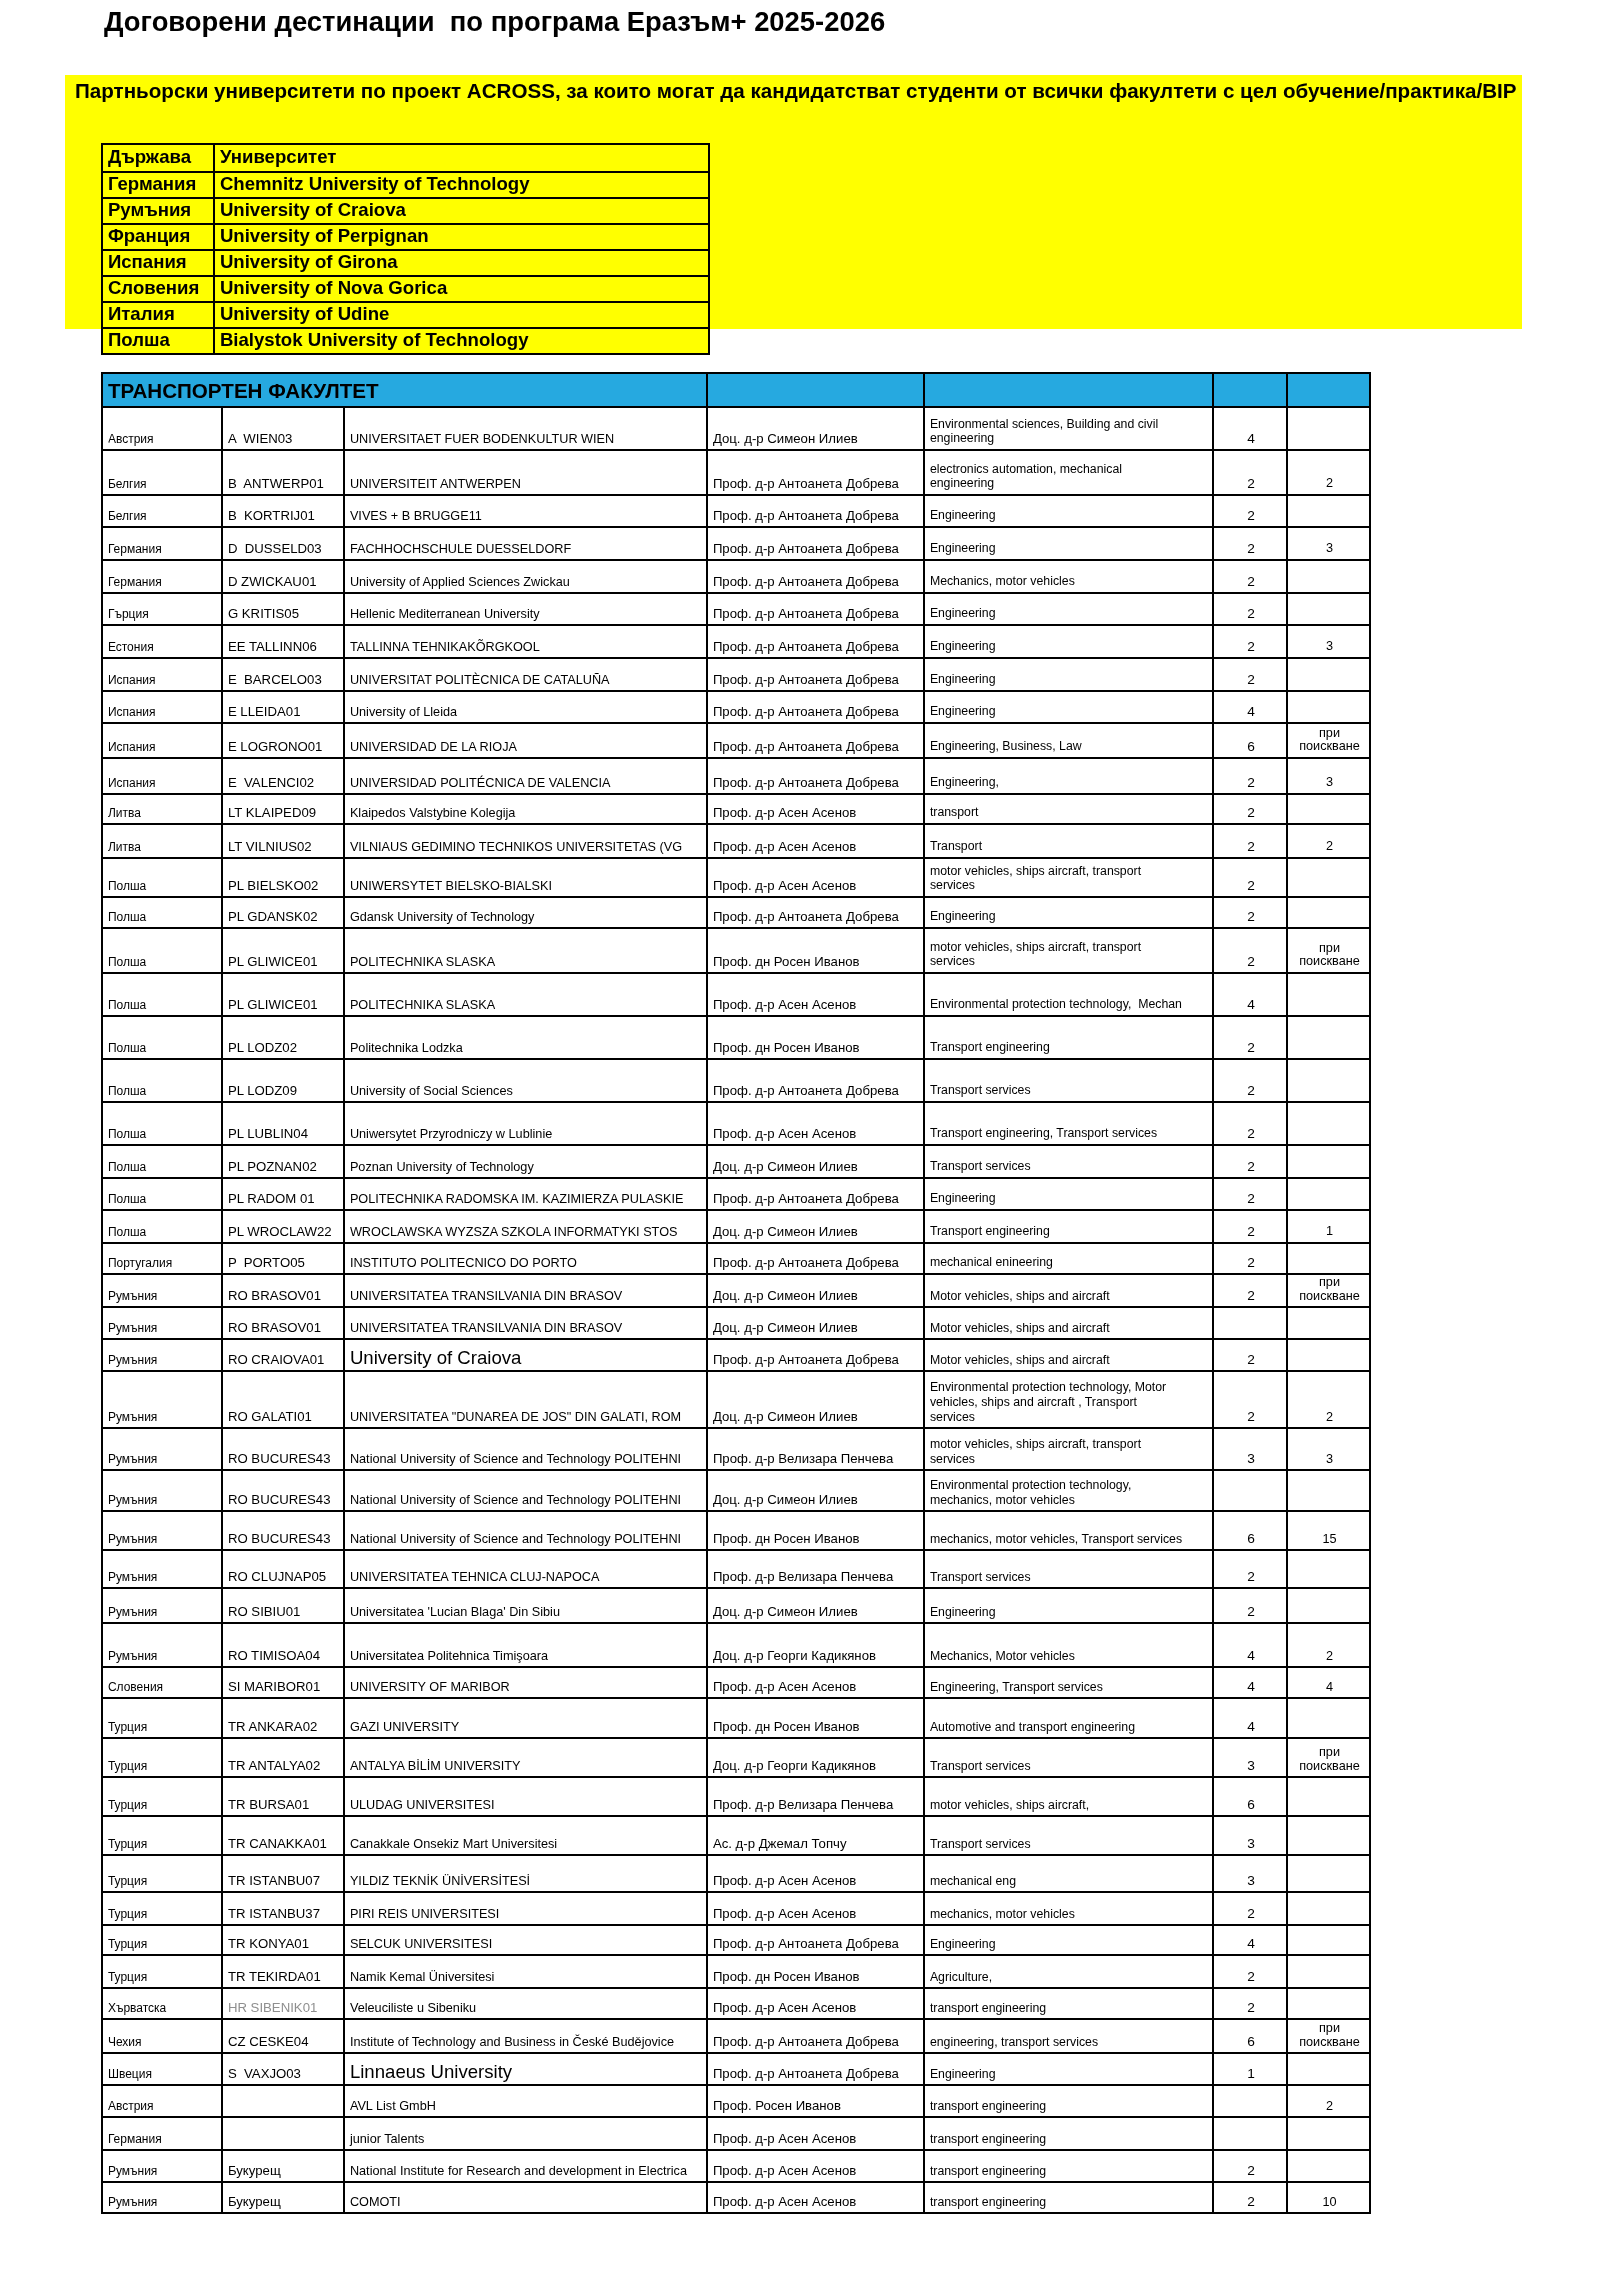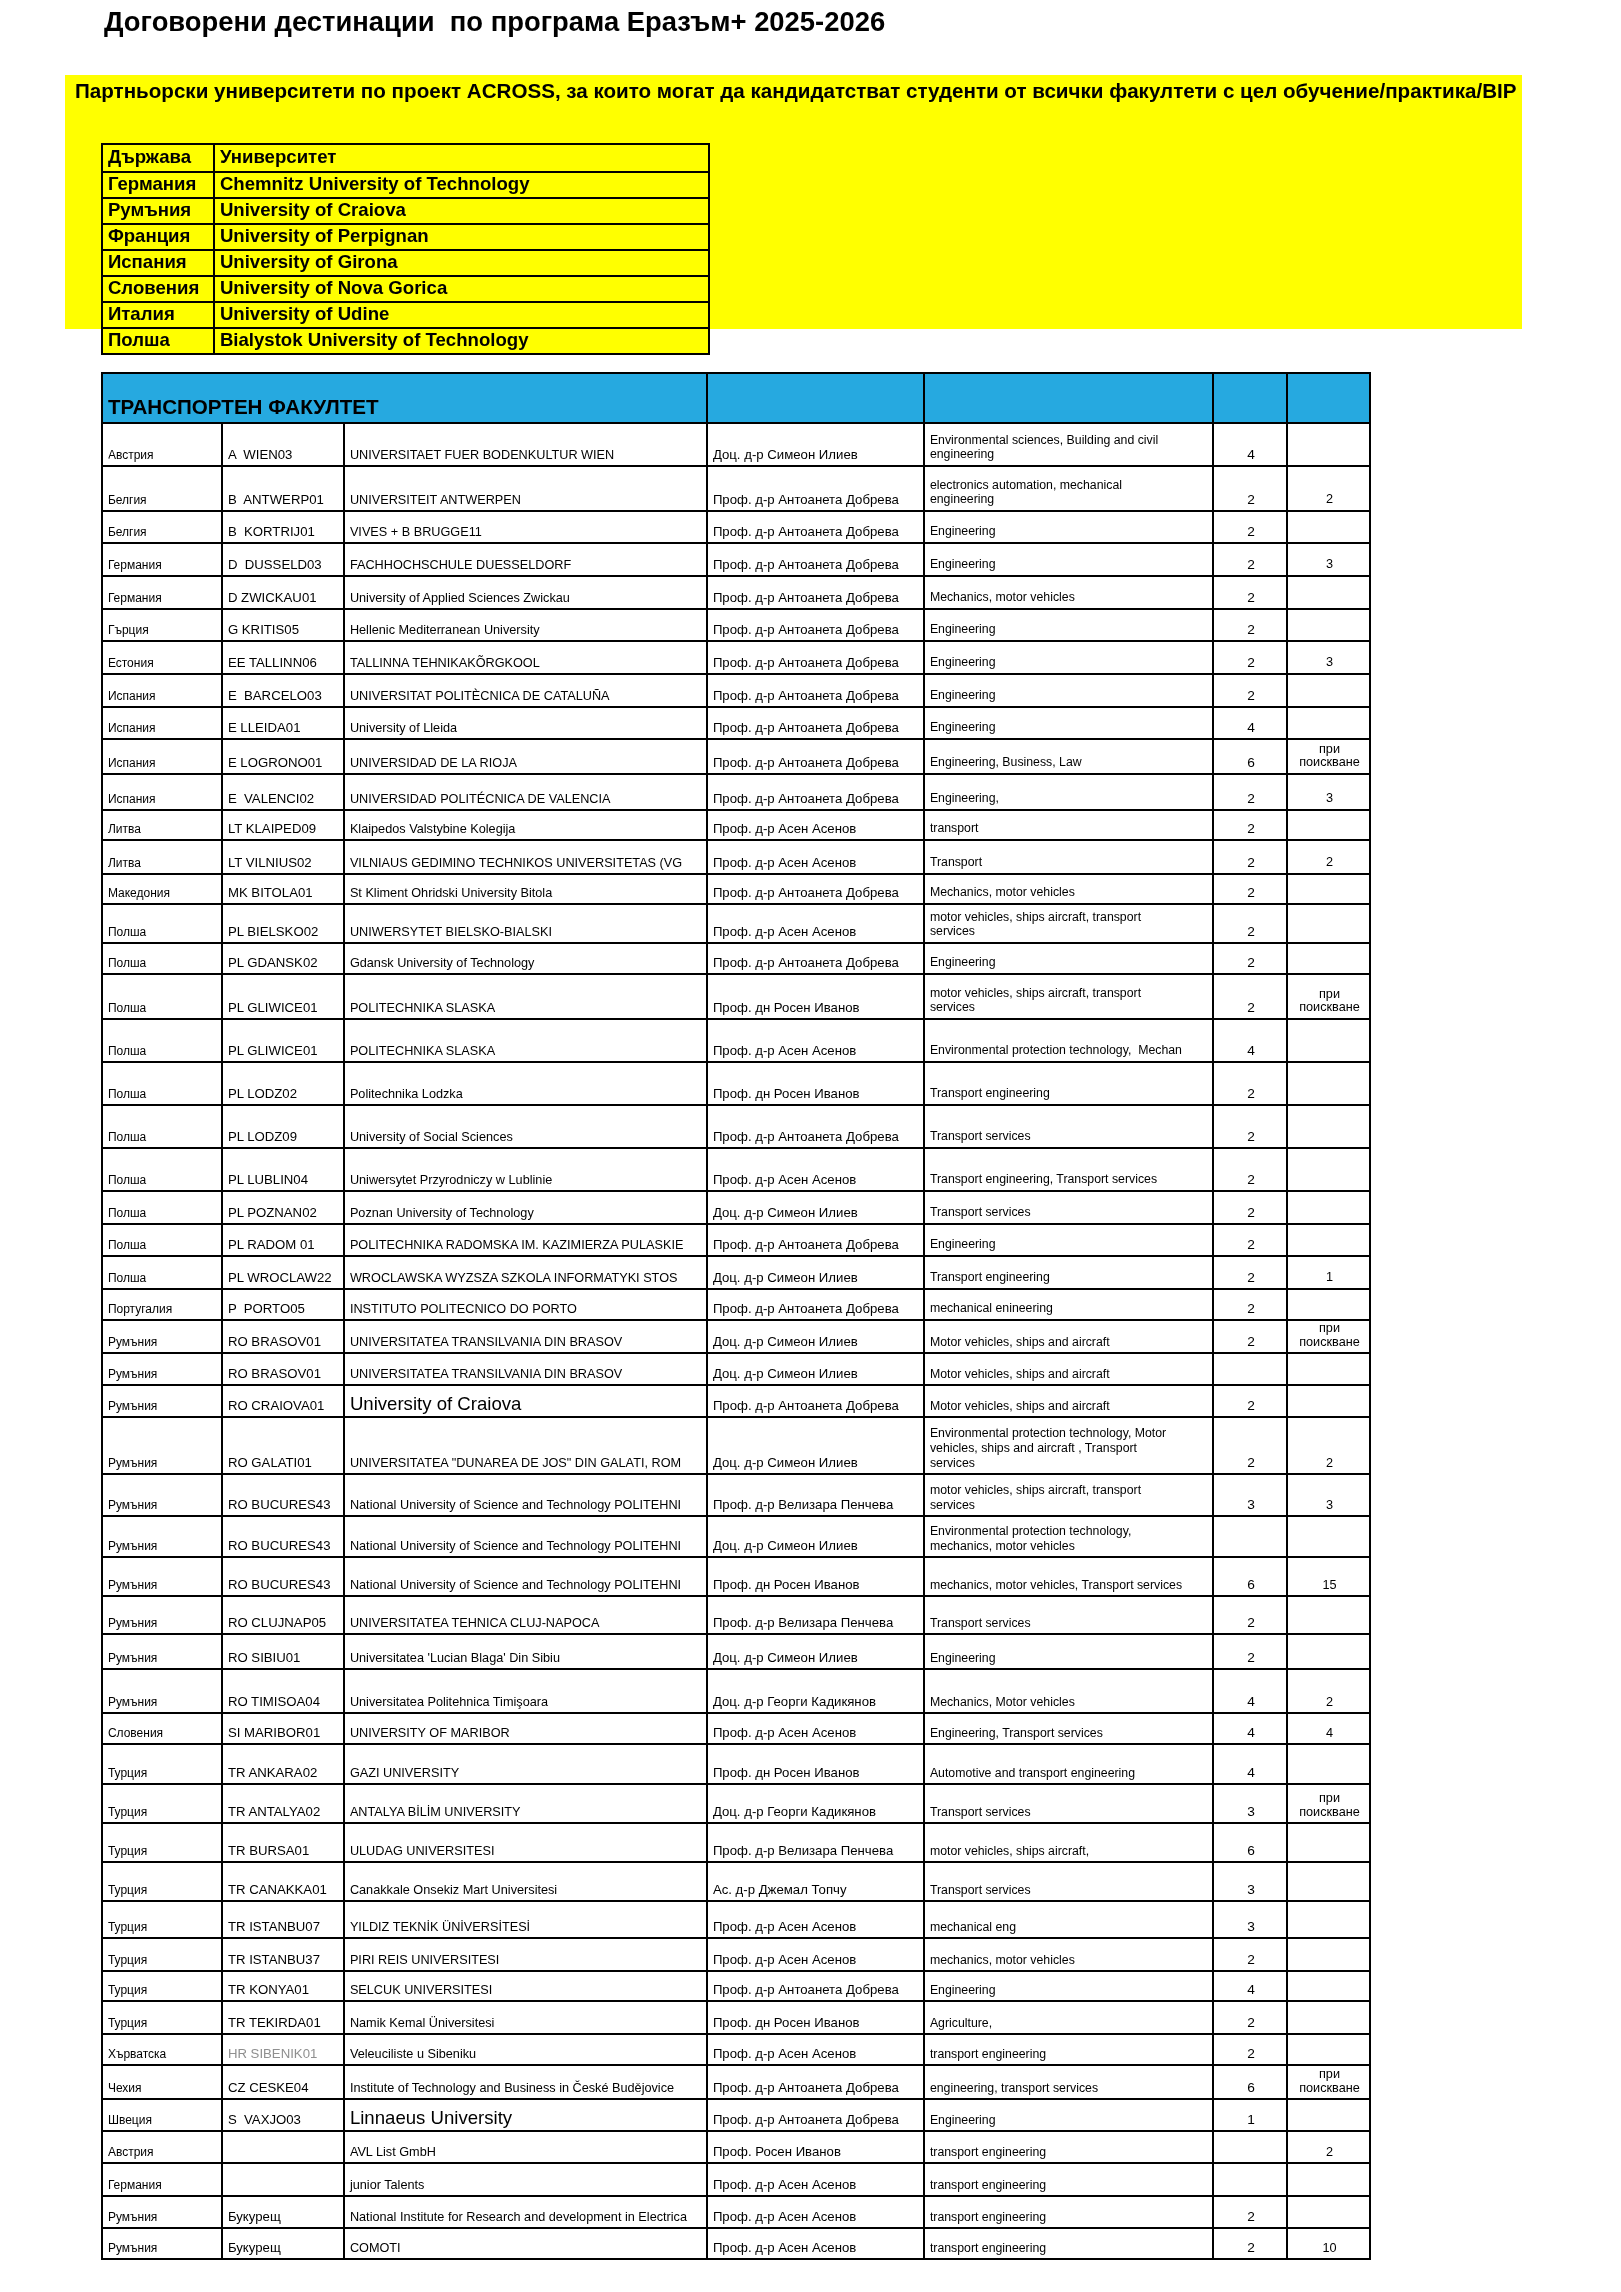--- a/index.html
+++ b/index.html
@@ -100,7 +100,7 @@
         <col style="width:83px">
     </colgroup>
     <thead>
-      <tr style="height:50px">
+      <tr style="height:34px">
         <td colspan="3" class="hd hd-title">ТРАНСПОРТЕН ФАКУЛТЕТ</td>
         <td class="hd"></td>
         <td class="hd"></td>

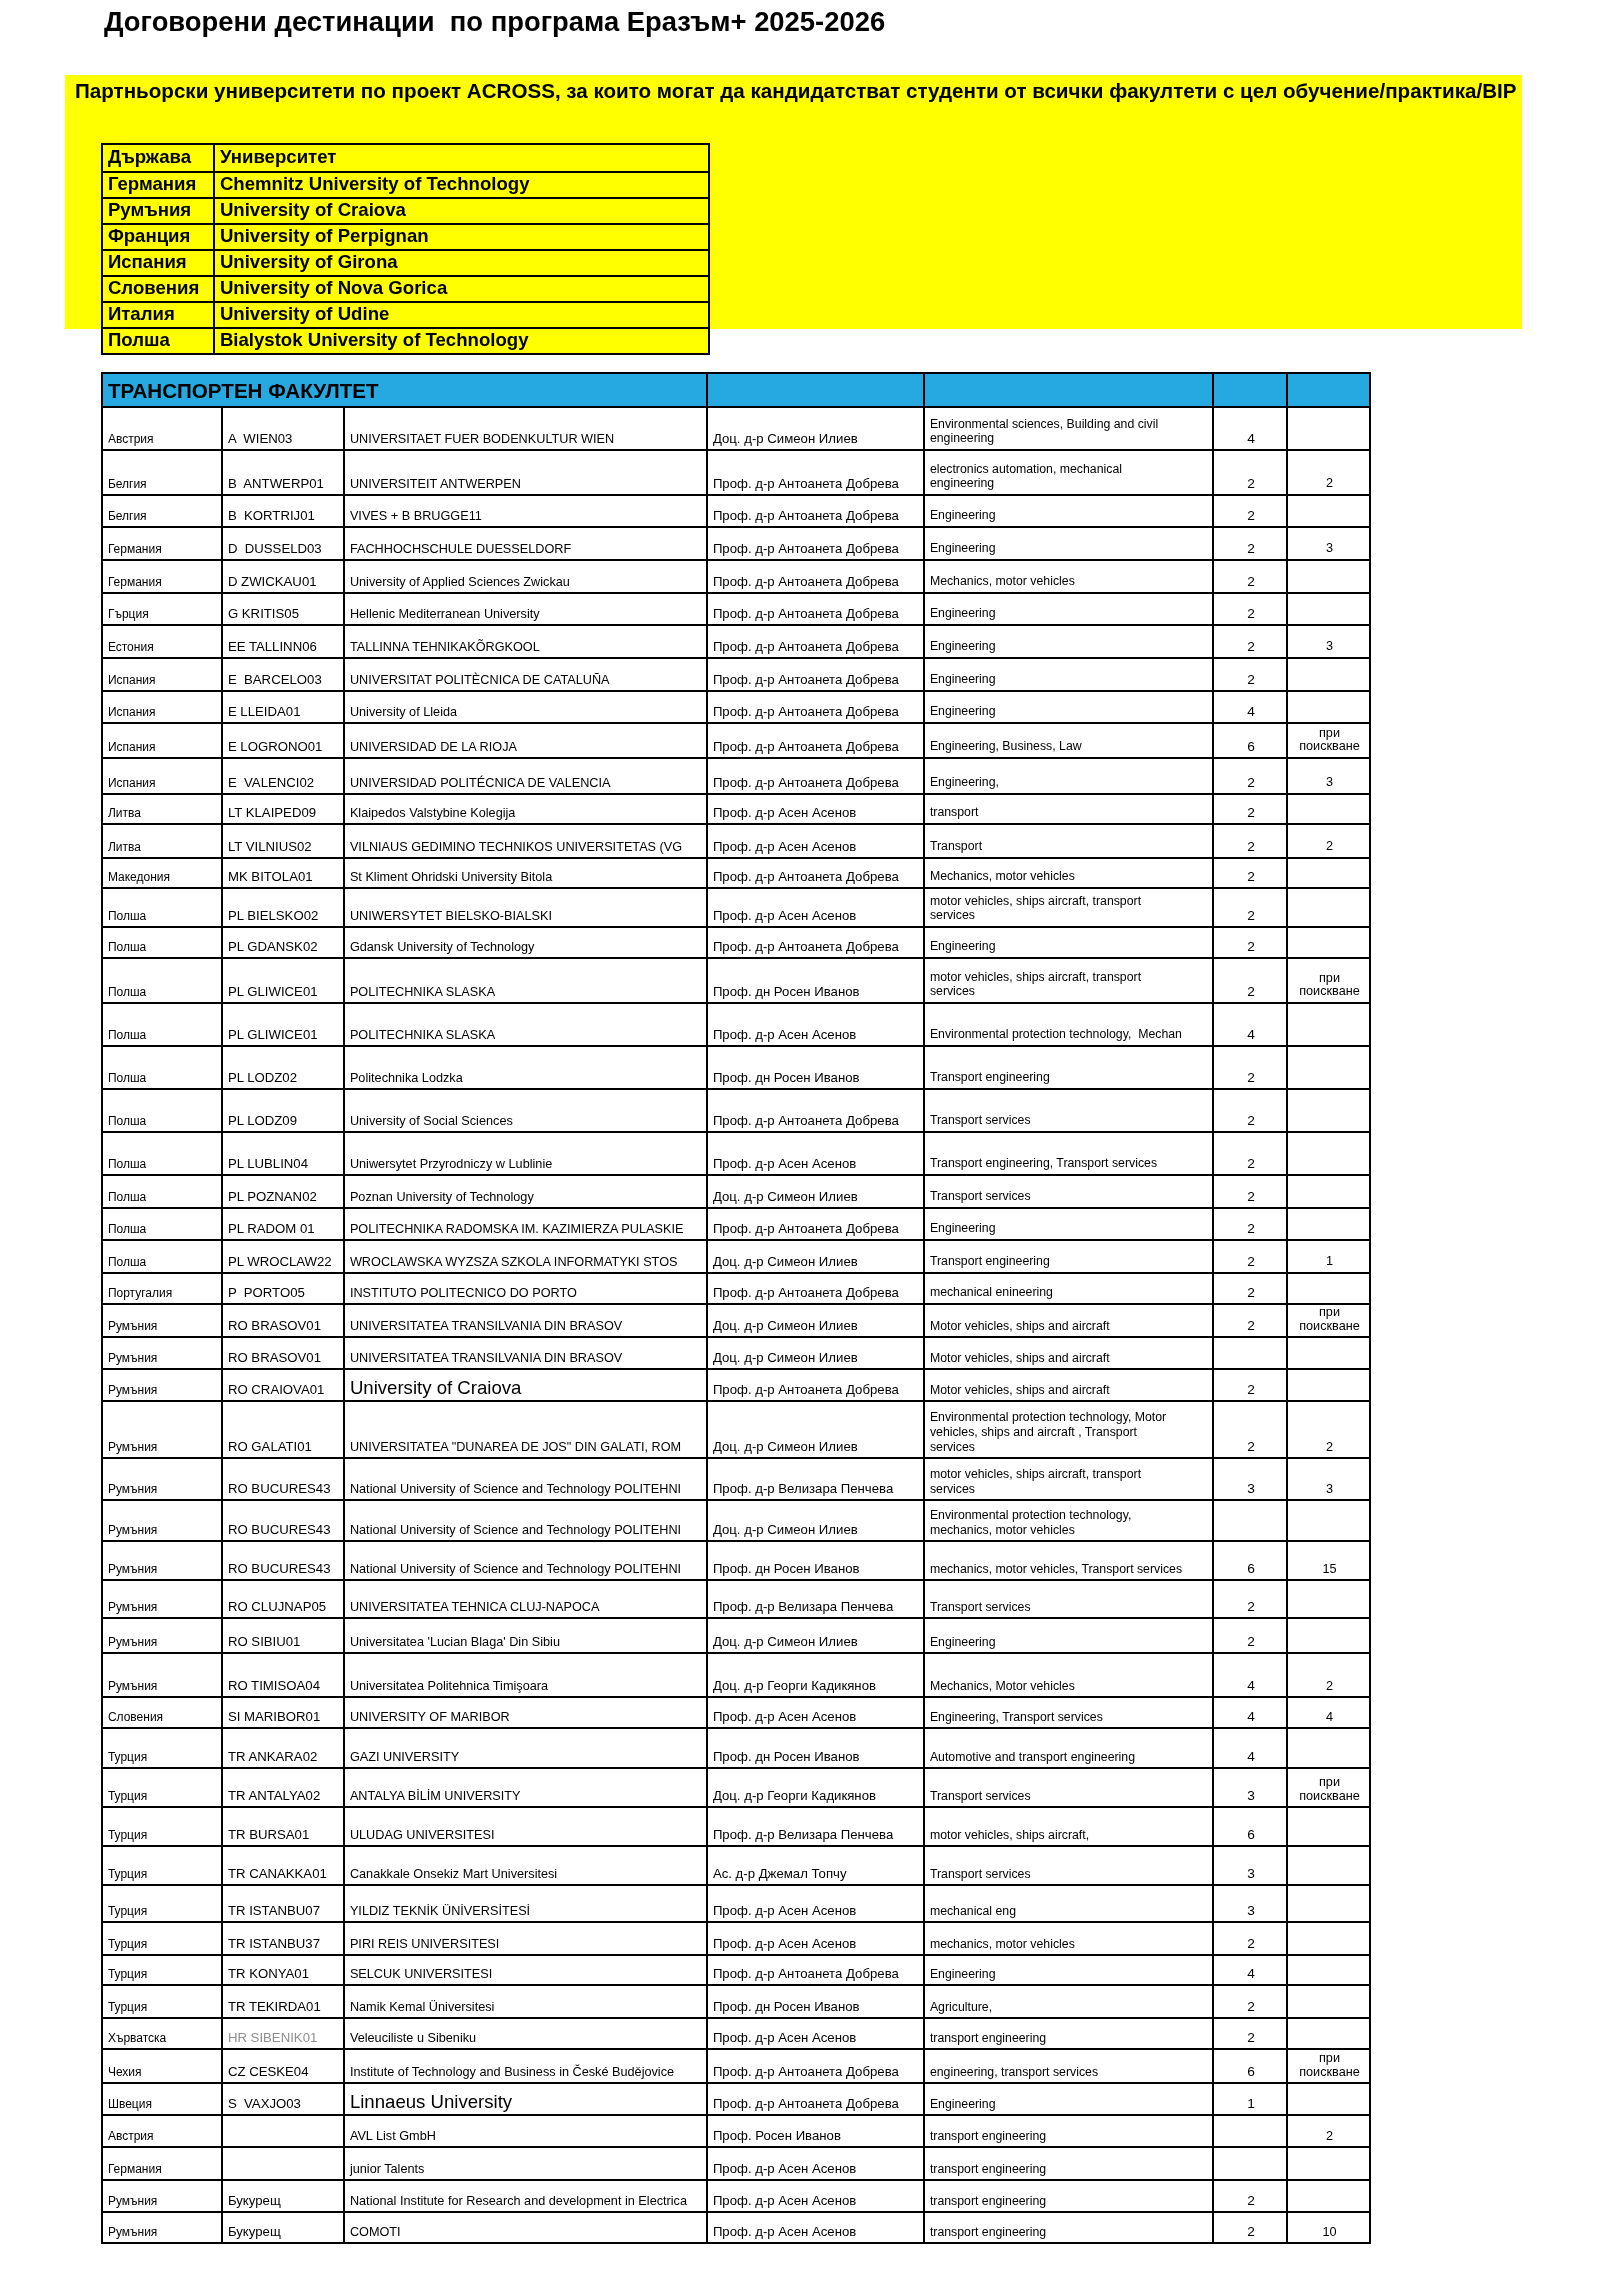--- a/index.html
+++ b/index.html
@@ -228,15 +228,6 @@
           <td class="c-num">2</td>
           <td class="c-num c-num2">2</td>
         </tr>
-        <tr style="height: 30px;">
-          <td class="c-country">Македония</td>
-          <td class="c-code">MK BITOLA01</td>
-          <td class="c-univ">St Kliment Ohridski University Bitola</td>
-          <td class="c-coord">Проф. д-р Антоанета Добрева</td>
-          <td class="c-fields">Mechanics, motor vehicles</td>
-          <td class="c-num">2</td>
-          <td class="c-num c-num2"></td>
-        </tr>
         <tr style="height: 39px;">
           <td class="c-country">Полша</td>
           <td class="c-code">PL BIELSKO02</td>

